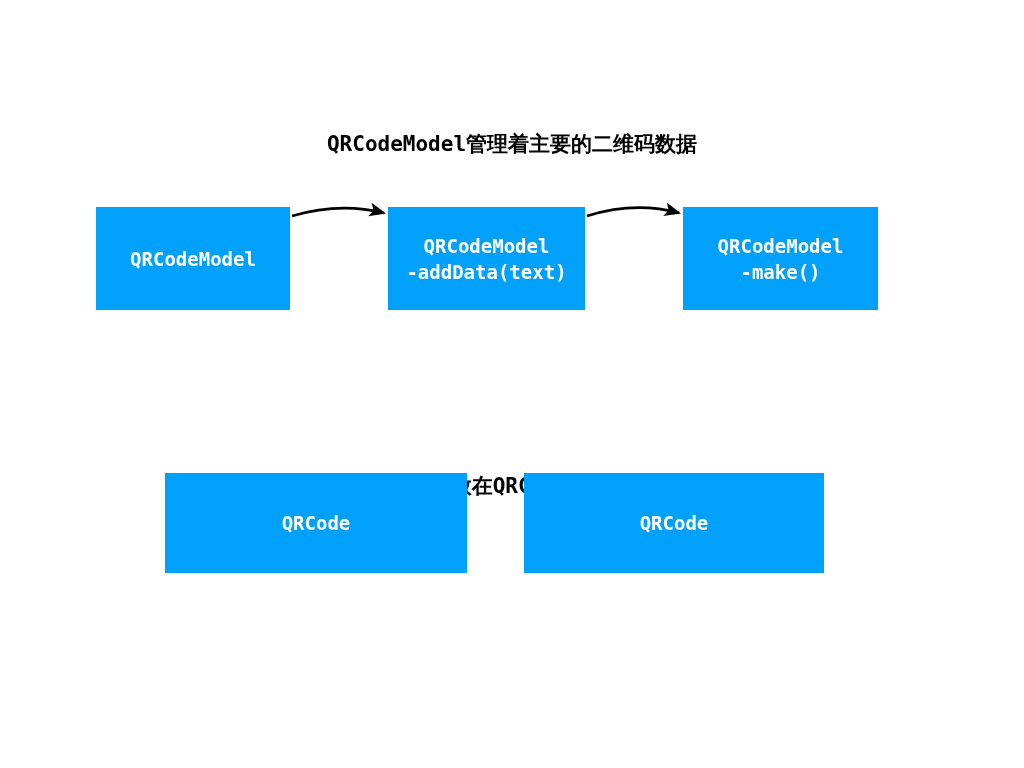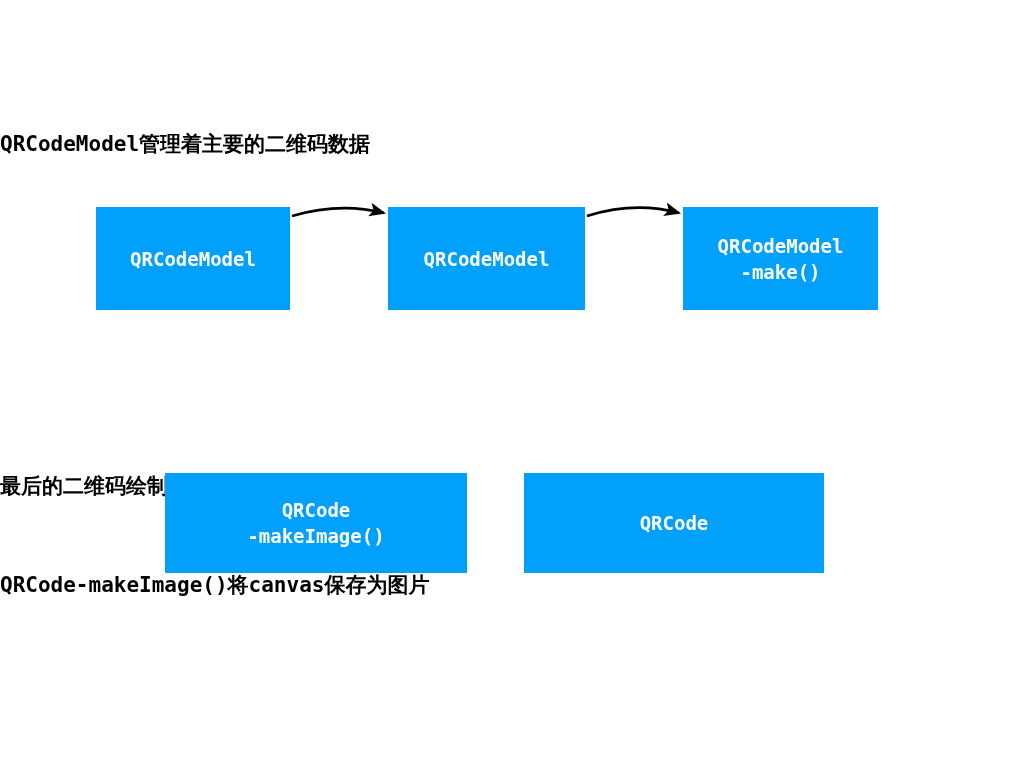--- a/index.html
+++ b/index.html
@@ -25,7 +25,7 @@
   
   .heading {
     position: absolute;
-    text-align: left;
+    text-align: center;
     color: #000000;
     font-weight: bold;
     font-family: "DejaVu Sans Mono", "DejaVu Sans", monospace;

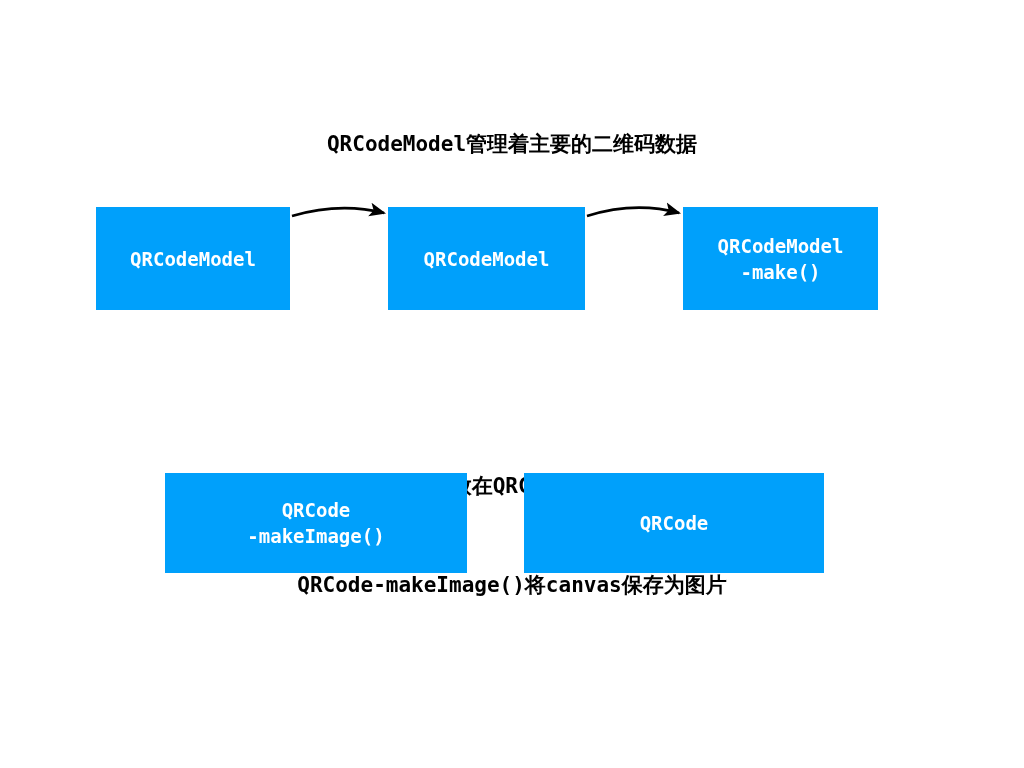--- a/index.html
+++ b/index.html
@@ -106,6 +106,7 @@
 
   <div class="node-box" id="box-adddata">
     <span class="node-line">QRCodeModel</span>
+    <span class="node-line">-addData(text)</span>
   </div>
 
   <div class="node-box" id="box-make">

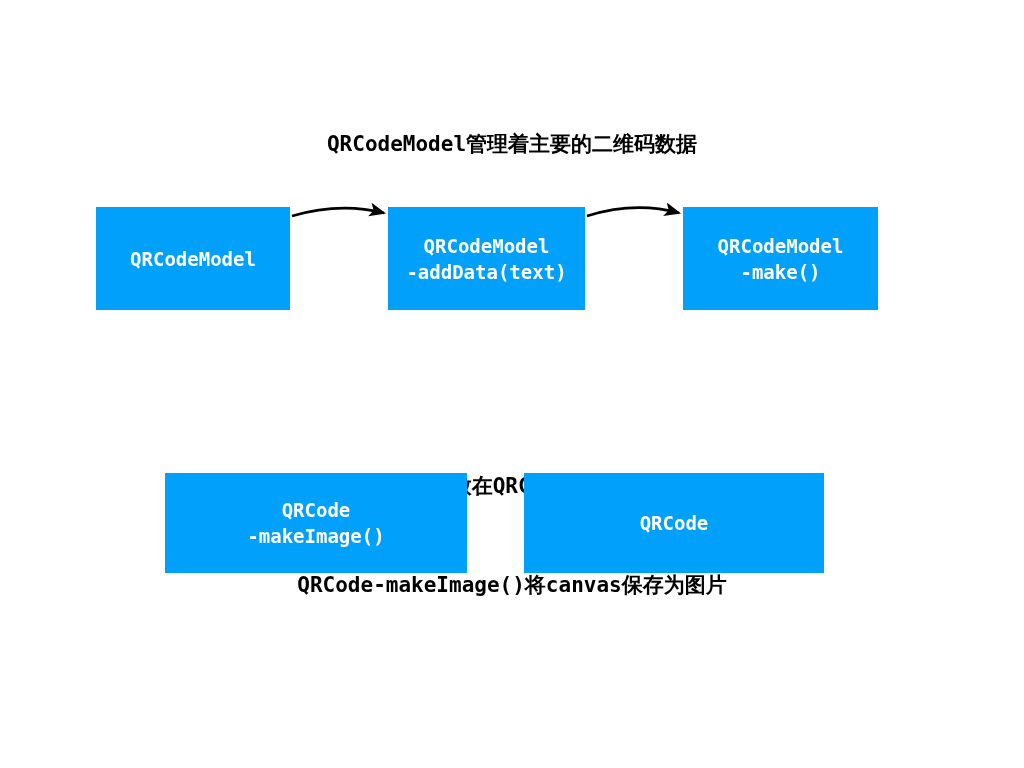--- a/index.html
+++ b/index.html
@@ -131,7 +131,6 @@
 
   <div class="node-box" id="box-makeimage">
     <span class="node-line">QRCode</span>
-    <span class="node-line">-makeImage()</span>
   </div>
 
   <div class="node-box" id="box-exportimage">

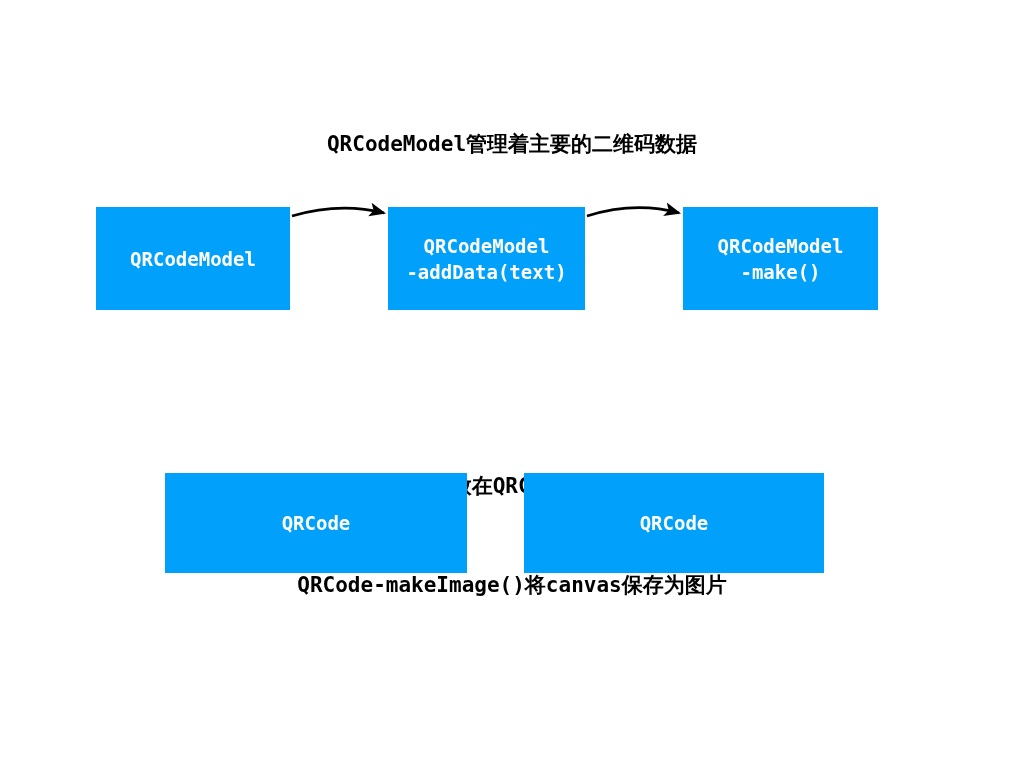--- a/index.html
+++ b/index.html
@@ -126,7 +126,6 @@
 
   <div class="heading" id="caption-block">
     <span class="cap-line">最后的二维码绘制放在QRCode-makeImage()中</span>
-    <span class="cap-line">QRCode-makeImage()将canvas保存为图片</span>
   </div>
 
   <div class="node-box" id="box-makeimage">

